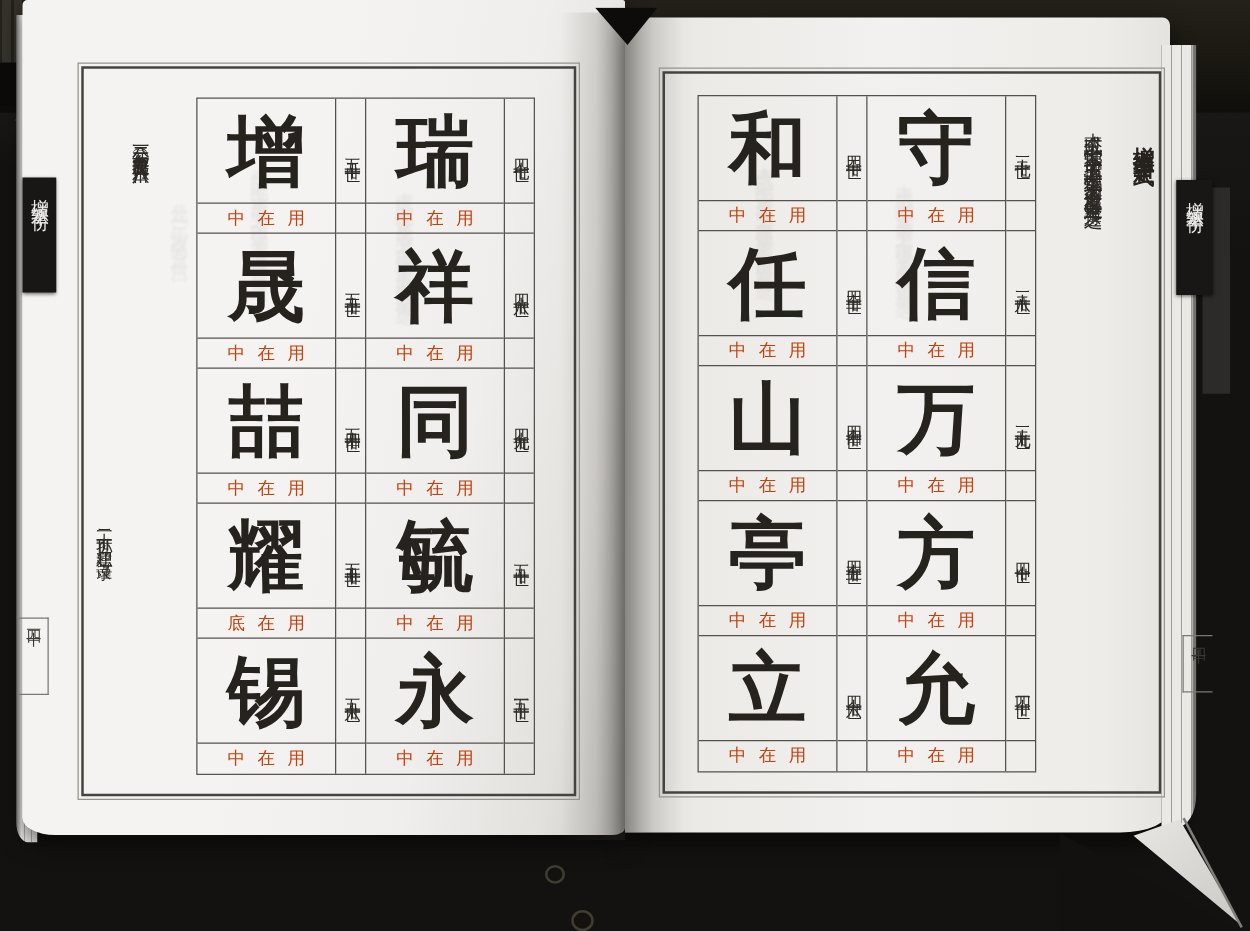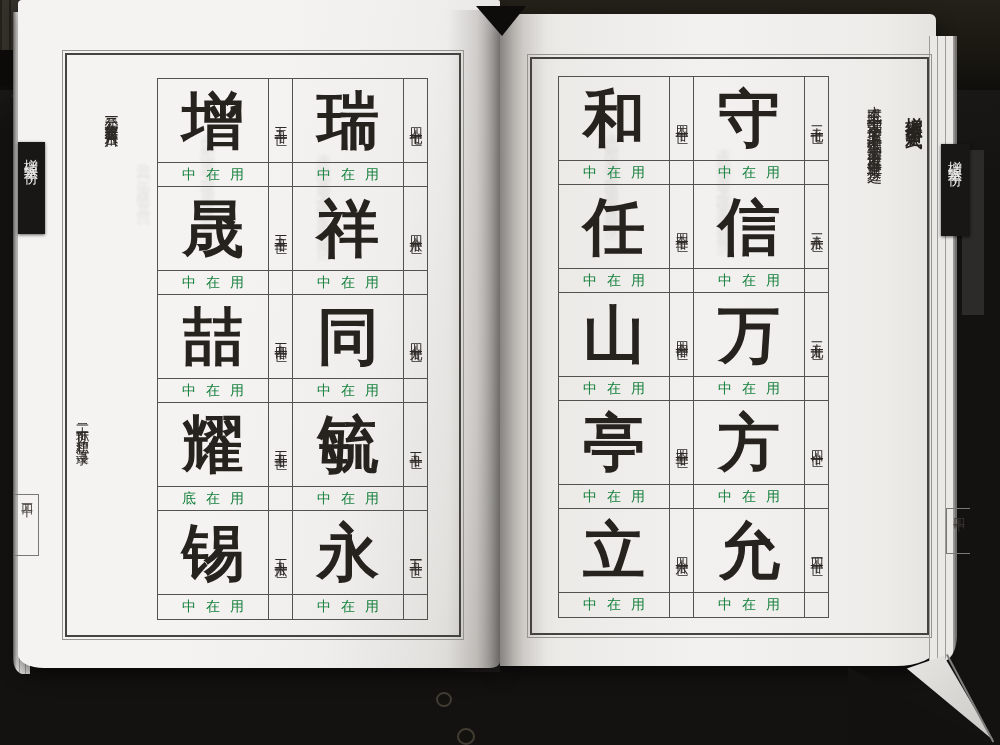--- a/index.html
+++ b/index.html
@@ -56,7 +56,7 @@
   .cell{border-bottom:1px solid #54524e;box-sizing:border-box;display:flex;align-items:center;justify-content:center;}
   .col .cell:last-child{border-bottom:none;}
   .big-cell{height:84px;font-size:62px;font-weight:700;color:#26231f;line-height:1;}
-  .status-cell{height:24px;font-size:14px;letter-spacing:10px;text-indent:10px;color:#15803d;text-align:right;}
+  .status-cell{height:24px;font-size:14px;letter-spacing:10px;text-indent:10px;color:#c2410c;text-align:right;}
   .gen-cell{height:84px;}
   .gen-spacer{height:24px;}
   .gen-label{font-size:13px;letter-spacing:2px;color:#2d2a26;}

